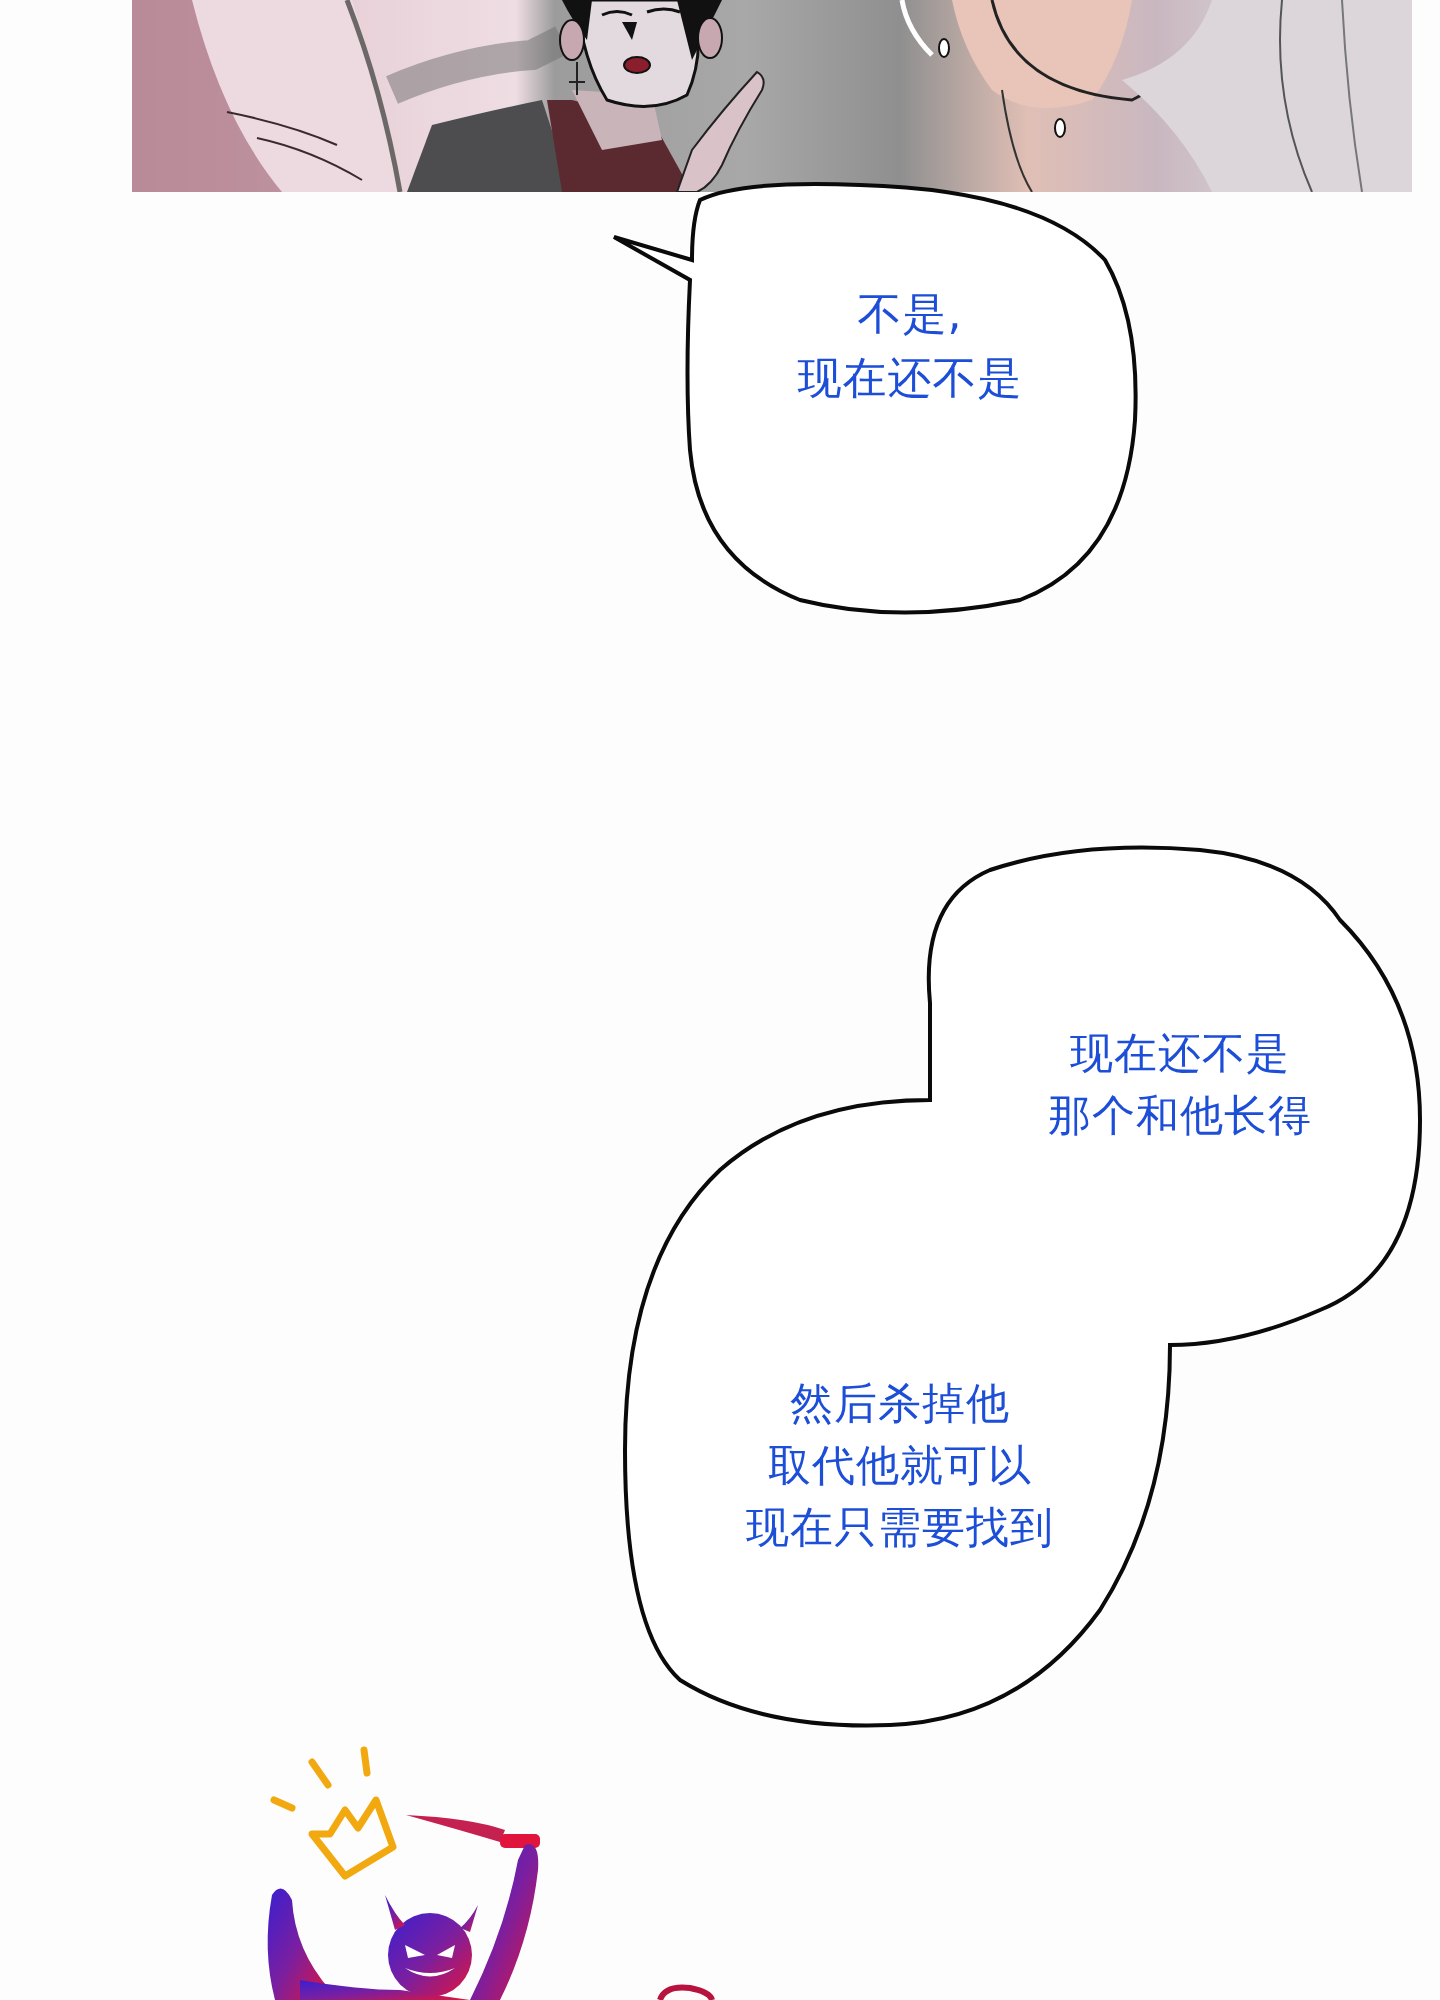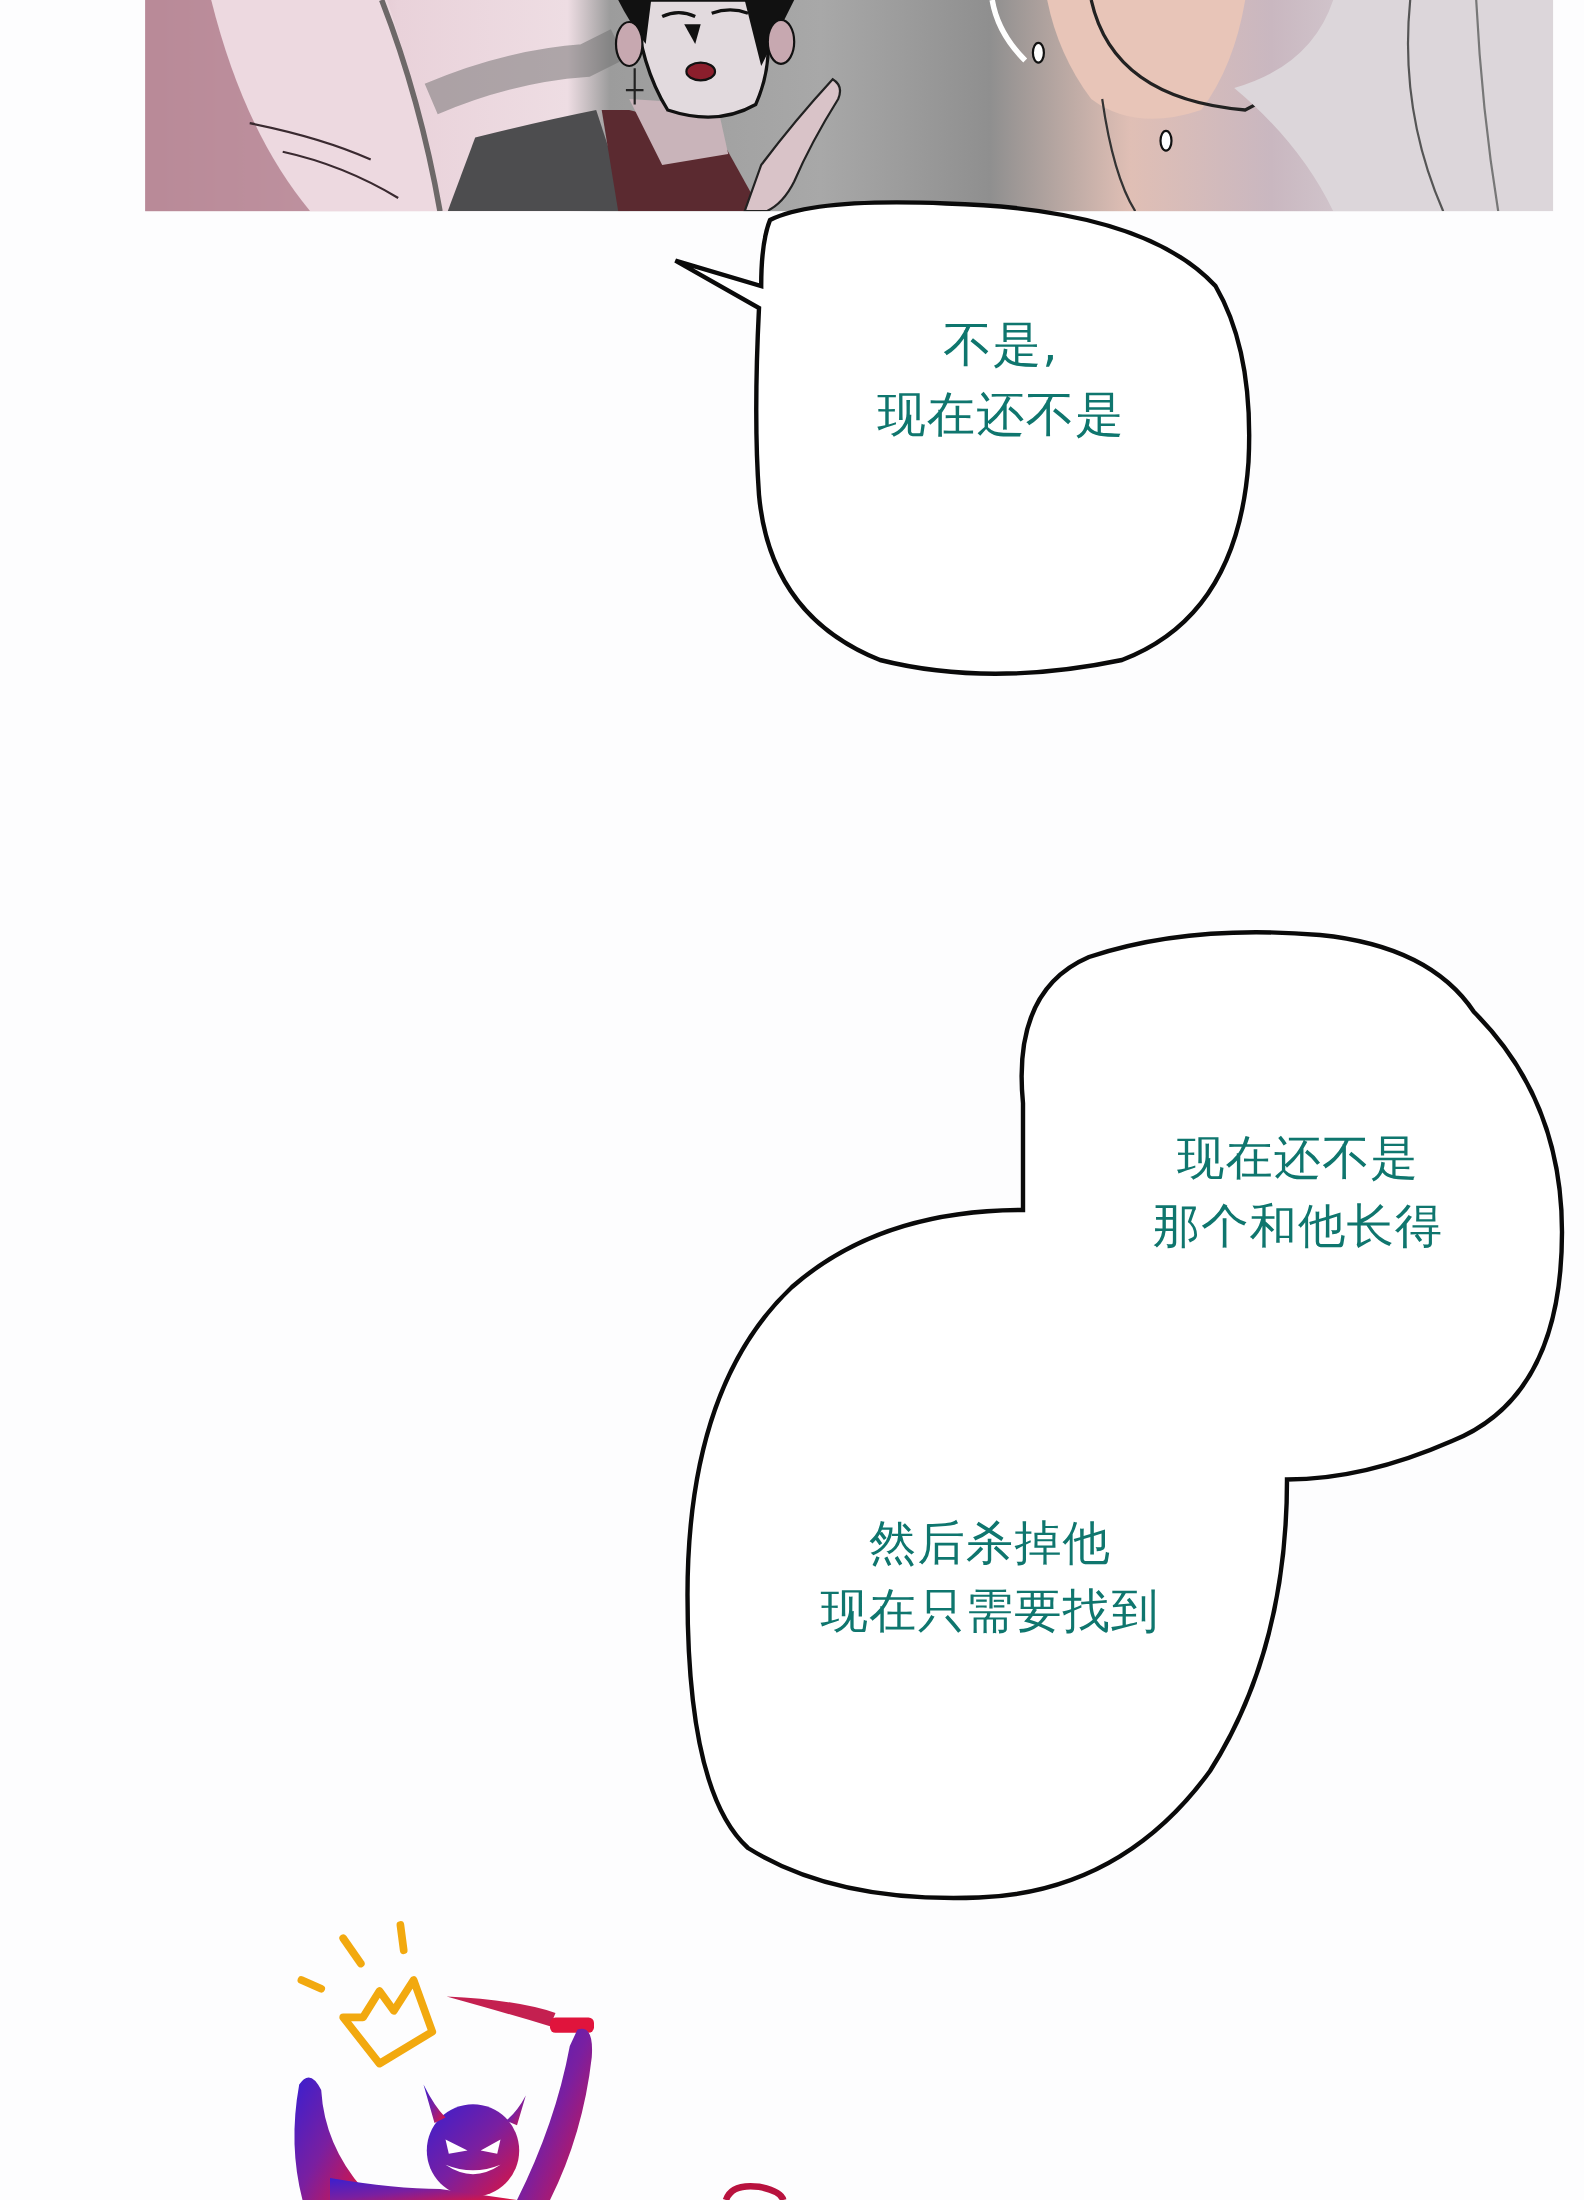--- a/index.html
+++ b/index.html
@@ -16,7 +16,7 @@
   .panel svg { position: absolute; left: 0; top: 0; }
   .bubble-svg { position: absolute; left: 0; top: 0; }
   .bubble-text {
-    position: absolute; text-align: center; color: #0f766e;
+    position: absolute; text-align: center; color: #1d4ed8;
     font-size: 44px; line-height: 64px; font-weight: normal; letter-spacing: 1px;
   }
   .bubble-text div { white-space: nowrap; }

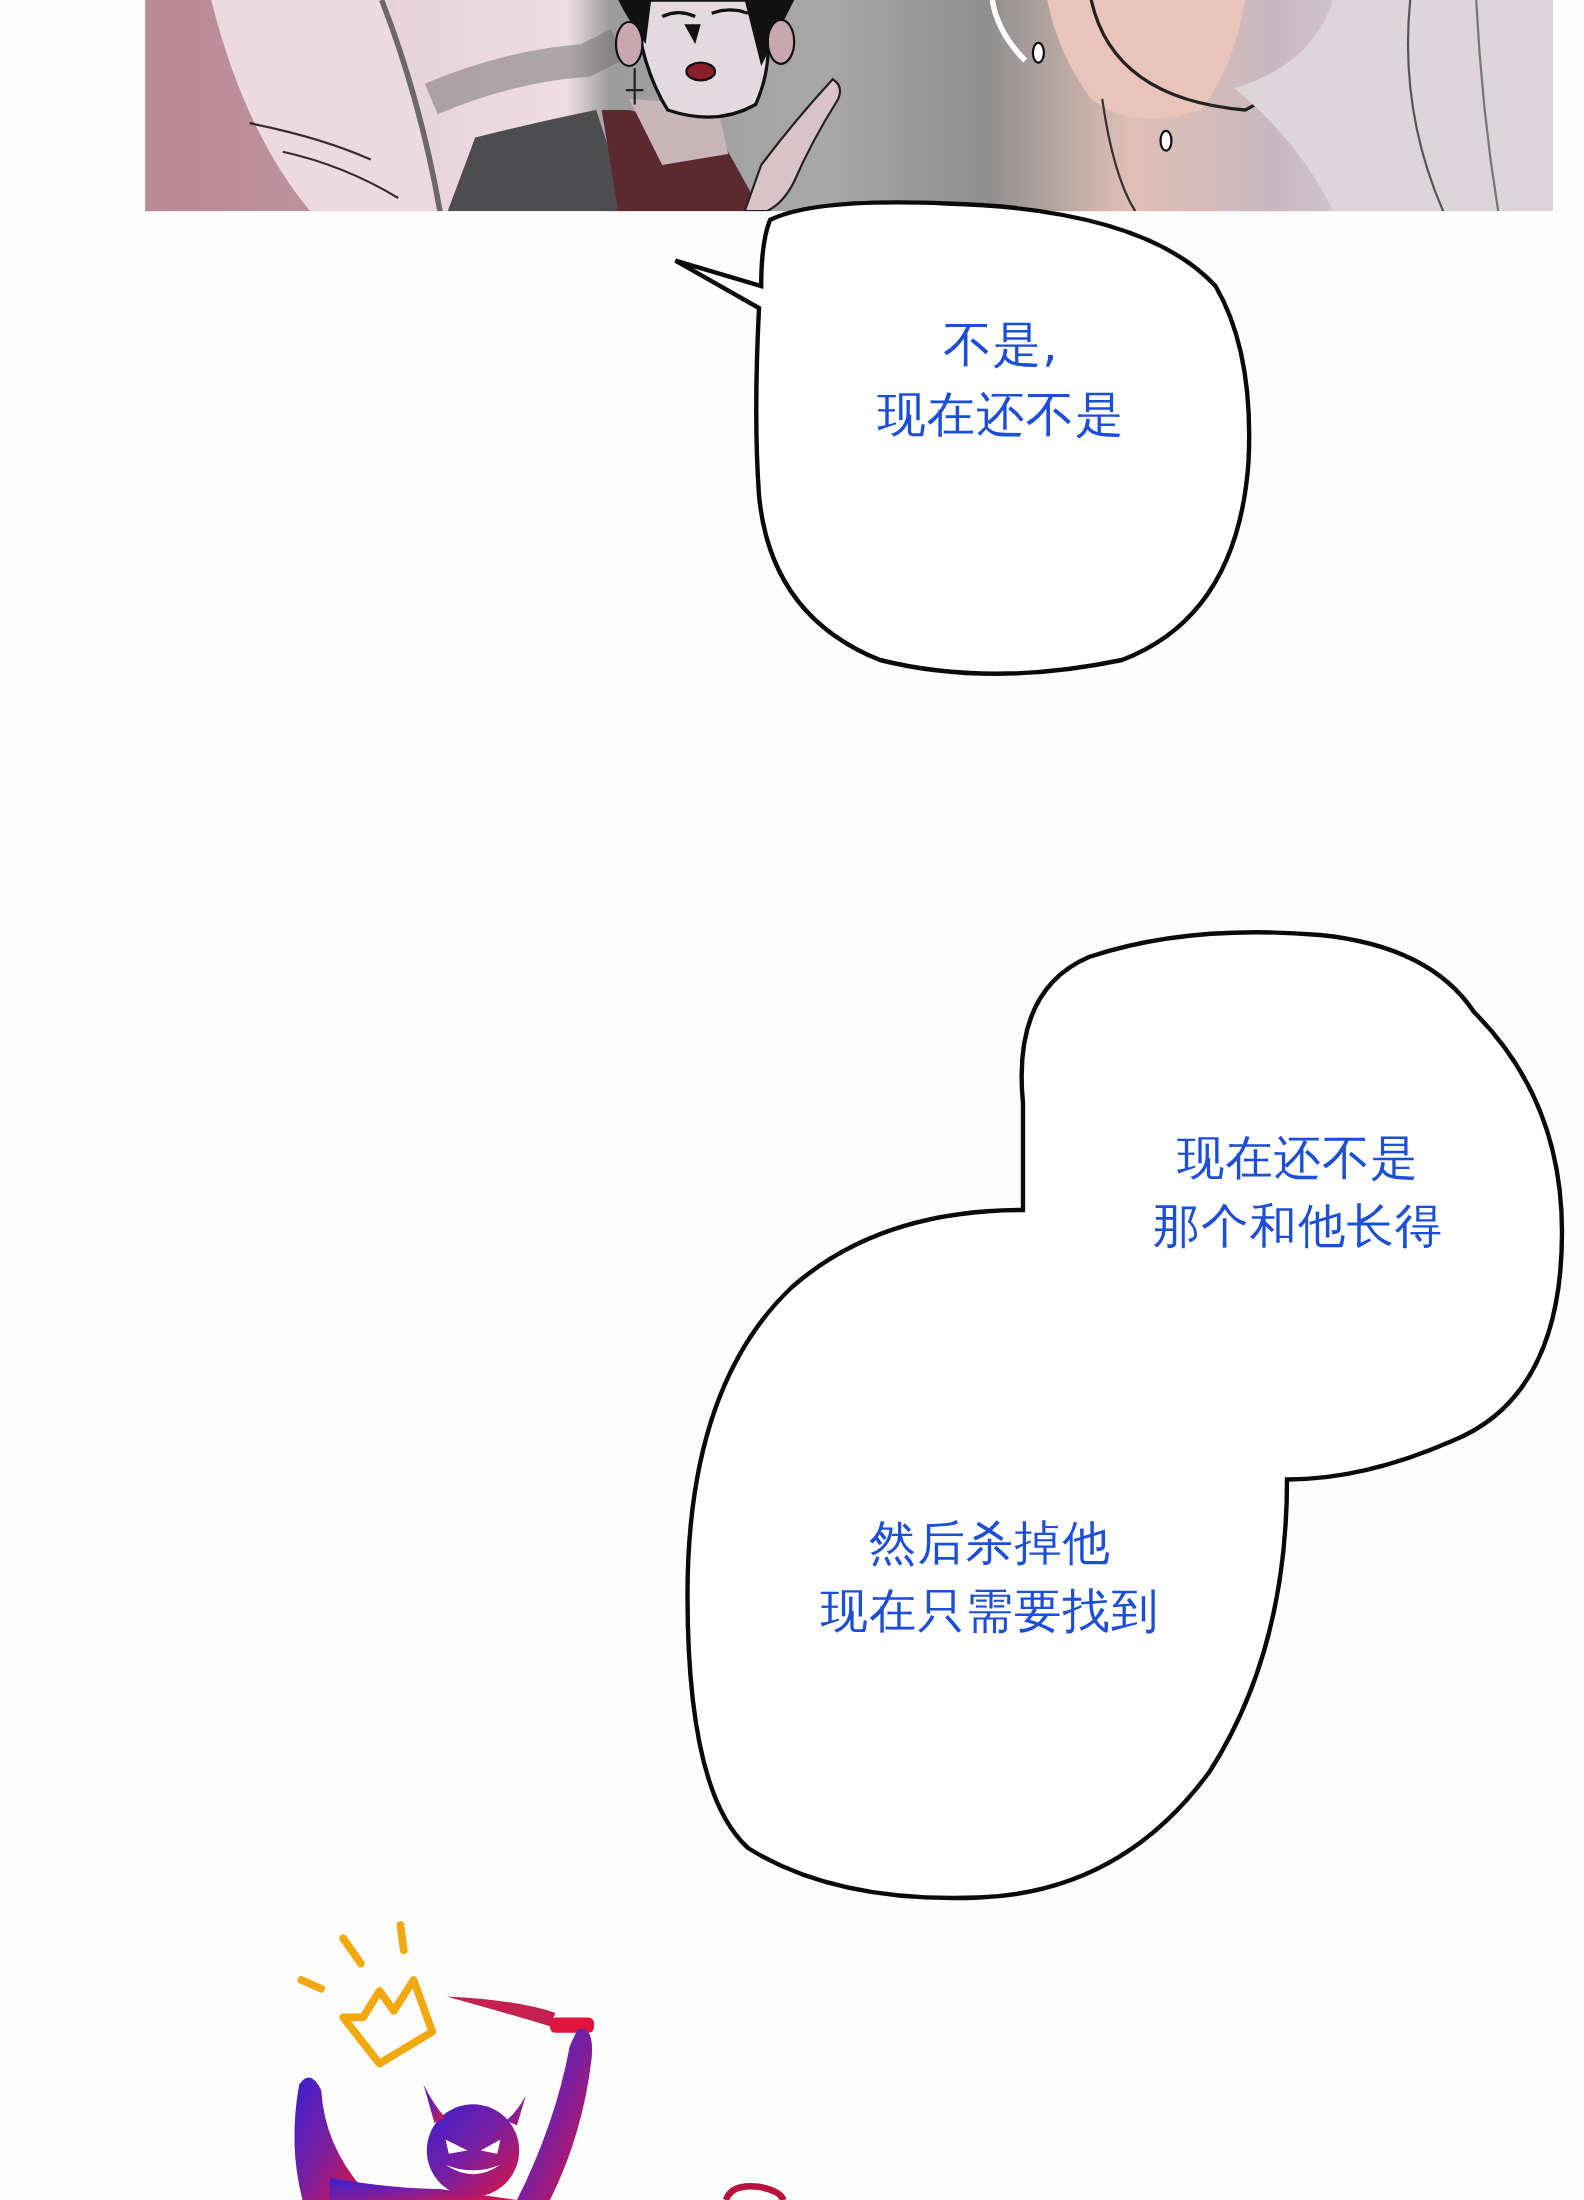--- a/index.html
+++ b/index.html
@@ -112,6 +112,7 @@
 </div>
 <div class="bubble-text" style="left:660px; top:1372px; width:480px; font-size:43px; line-height:62px;">
   <div>然后杀掉他</div>
+  <div>取代他就可以</div>
   <div>现在只需要找到</div>
 </div>
 

